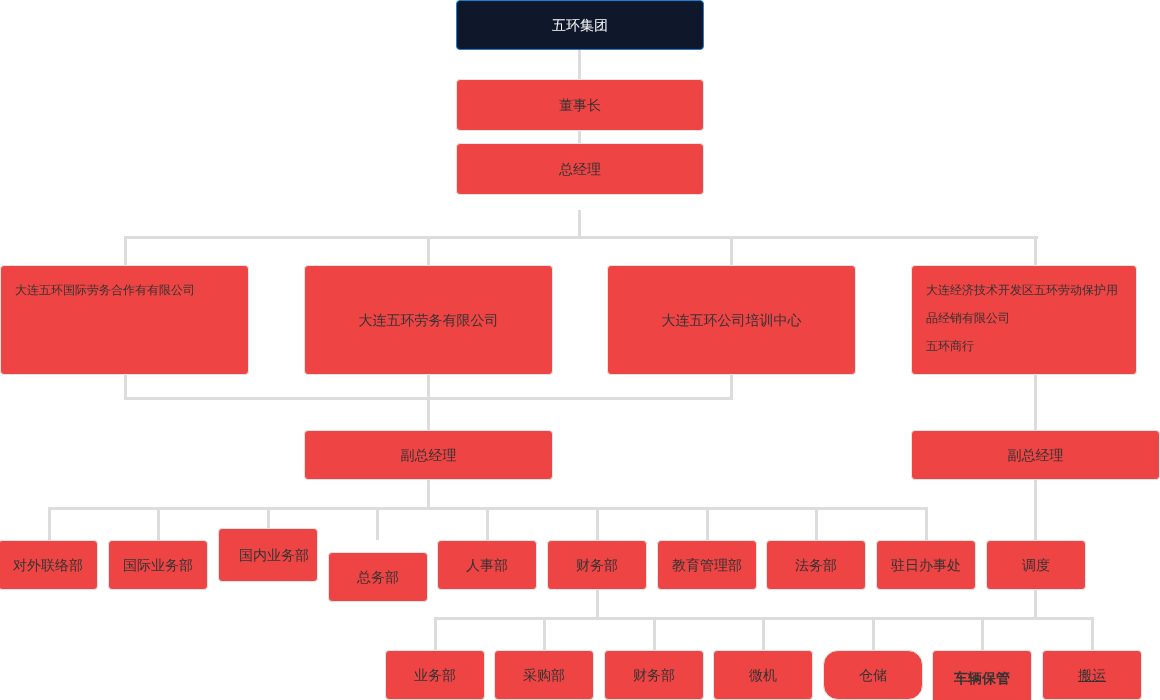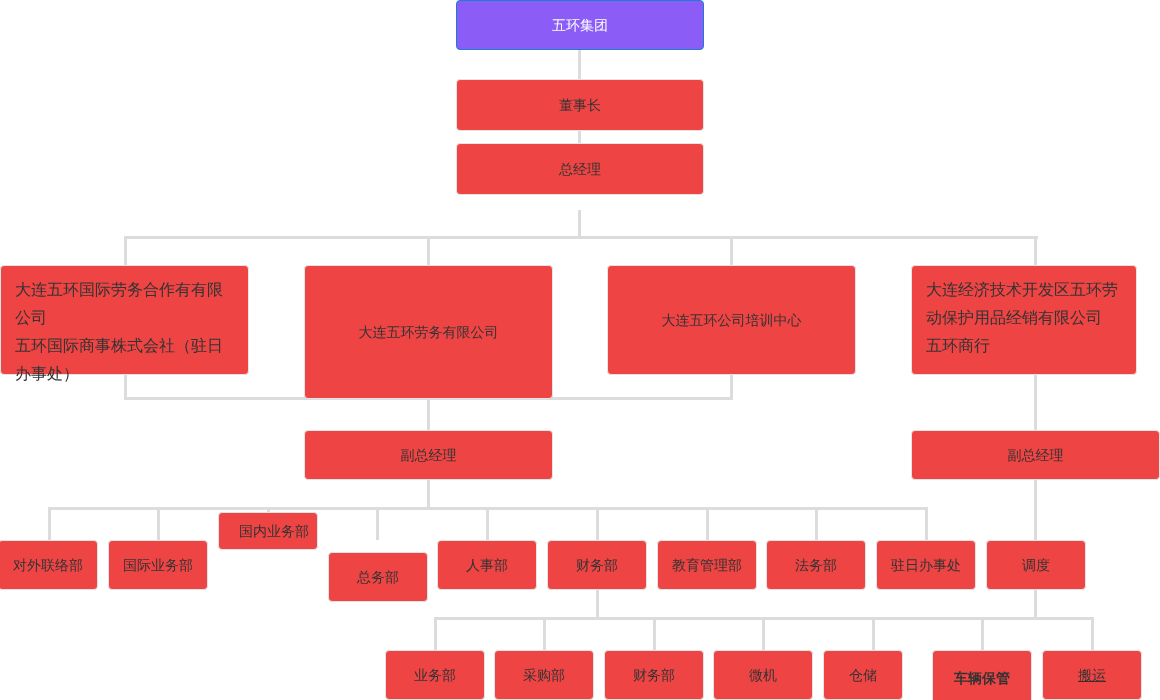--- a/index.html
+++ b/index.html
@@ -36,7 +36,7 @@
     z-index: 3;
   }
   .node.root {
-    background: #8b5cf6;
+    background: #0f172a;
     border-color: #1a7fd4;
     color: #ffffff;
   }

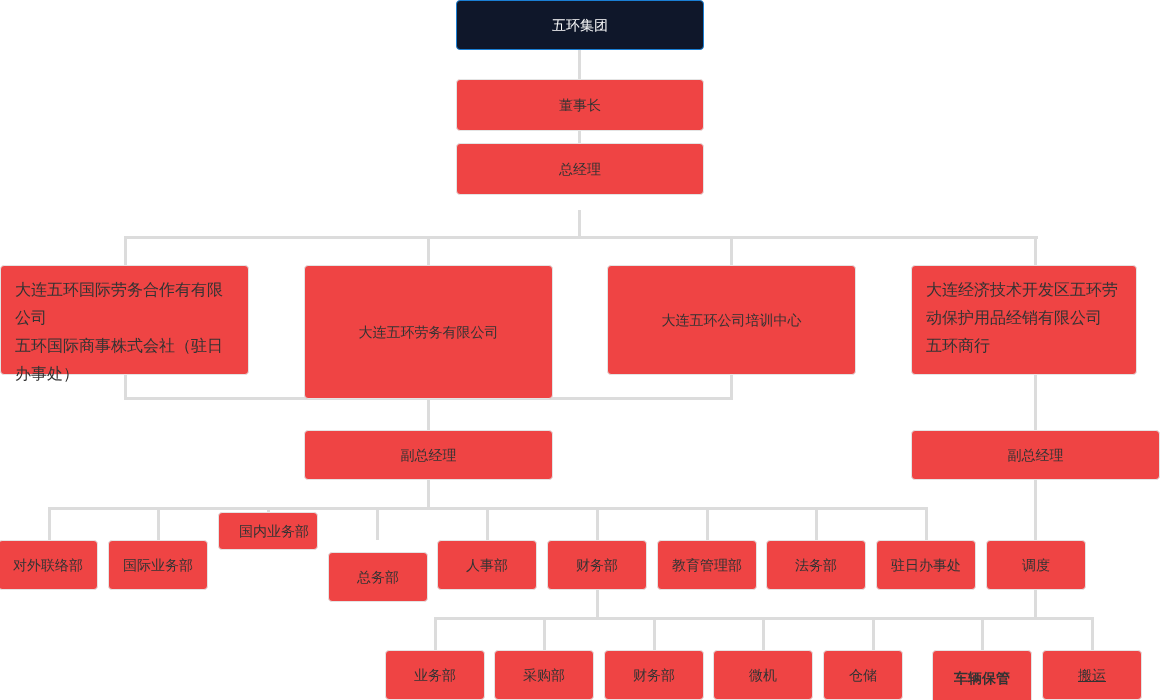--- a/index.html
+++ b/index.html
@@ -47,7 +47,7 @@
   }
   .node.multiline .ln {
     display: block;
-    font-size: 16px;
+    font-size: 12px;
     line-height: 28px;
     color: #333333;
     white-space: normal;

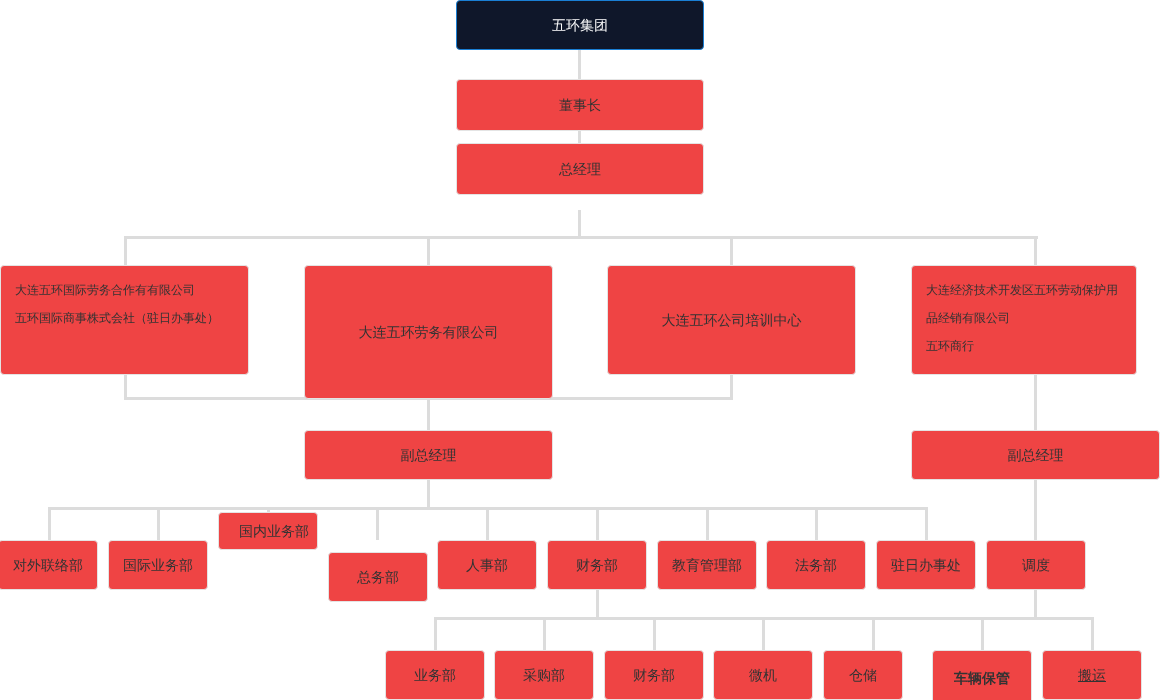--- a/index.html
+++ b/index.html
@@ -125,7 +125,6 @@
 
   <div class="node multiline" style="left:0px; top:265px; width:249px; height:110px;">
     <span class="ln">大连五环国际劳务合作有有限公司</span>
-    <span class="ln">五环国际商事株式会社（驻日办事处）</span>
   </div>
 
   <div class="node" style="left:304px; top:265px; width:249px; height:134px;">

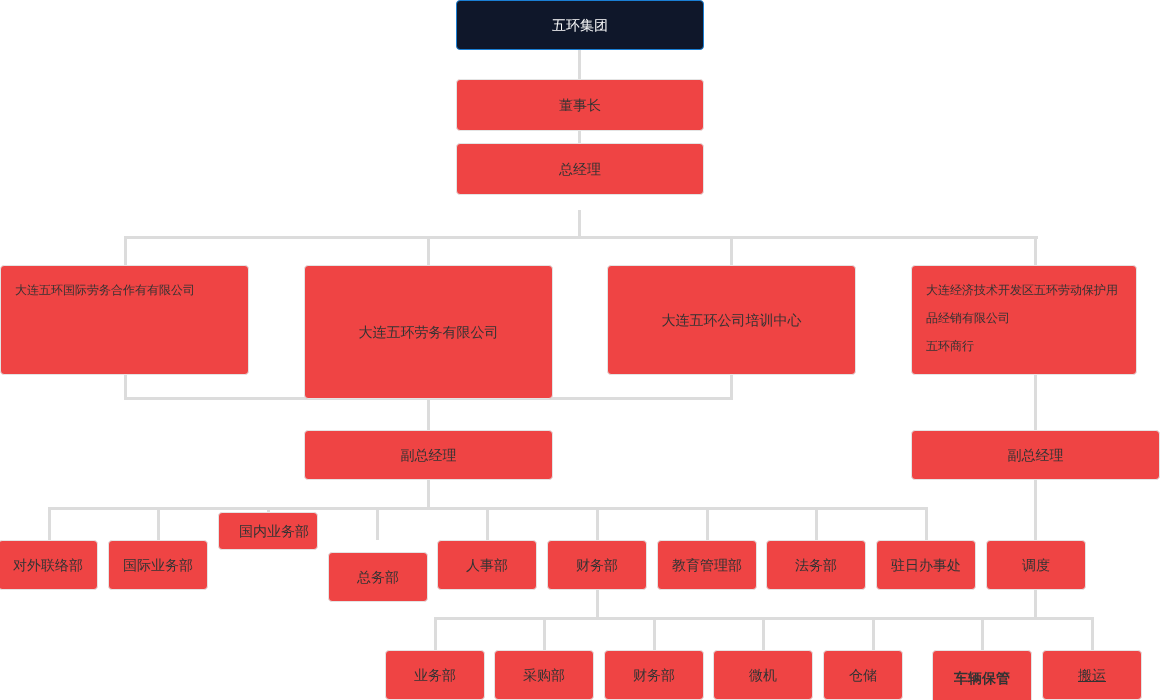--- a/index.html
+++ b/index.html
@@ -127,7 +127,7 @@
     <span class="ln">大连五环国际劳务合作有有限公司</span>
   </div>
 
-  <div class="node" style="left:304px; top:265px; width:249px; height:134px;">
+  <div class="node" style="left:304px; top:265px; width:249px; height:110px;">
     <span class="lbl">大连五环劳务有限公司</span>
   </div>
 

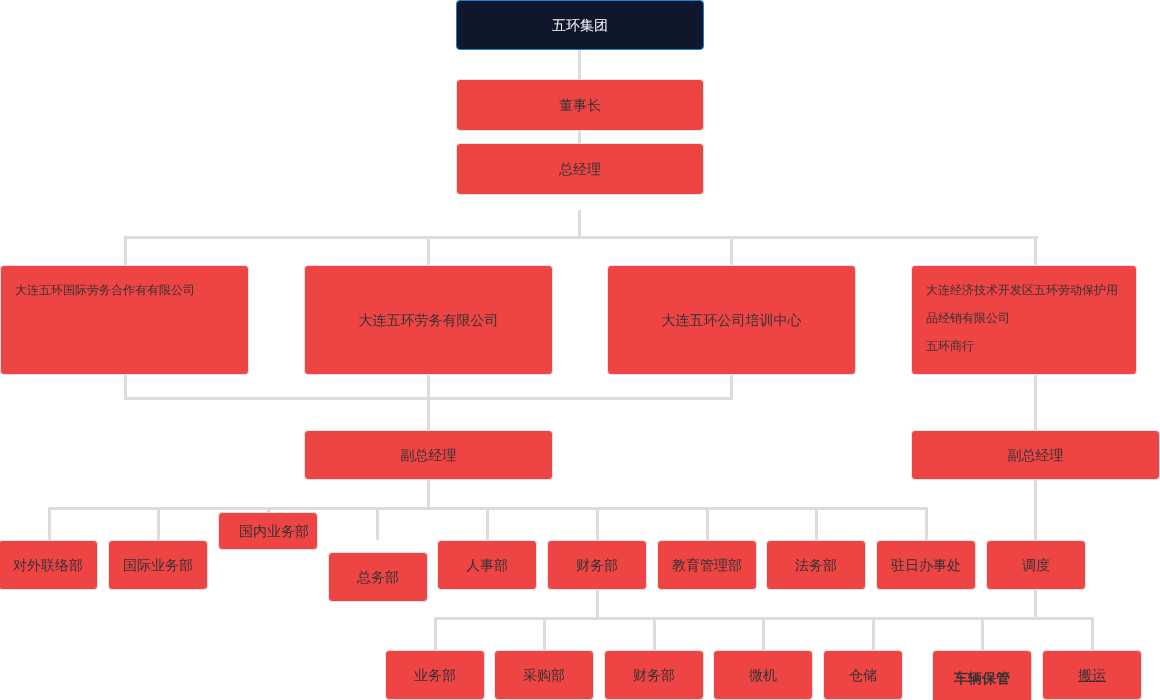--- a/index.html
+++ b/index.html
@@ -154,7 +154,7 @@
   <div class="node" style="left:108px; top:540px; width:100px; height:50px;">
     <span class="lbl">国际业务部</span>
   </div>
-  <div class="node" style="left:218px; top:512px; width:100px; height:38px;padding-left:12px;">
+  <div class="node" style="left:218px; top:528px; width:100px; height:54px;padding-left:12px;">
     <span class="lbl">国内业务部</span>
   </div>
   <div class="node" style="left:328px; top:540px; width:100px; height:50px;margin-top:12px;">

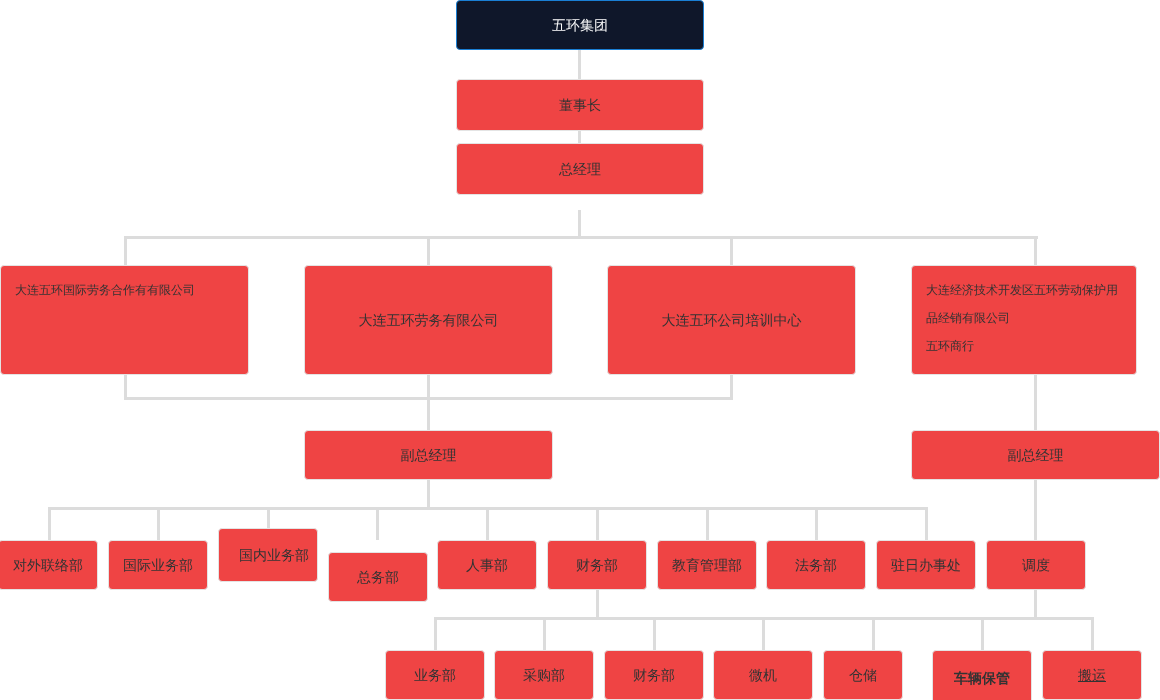--- a/index.html
+++ b/index.html
@@ -191,7 +191,7 @@
   <div class="node" style="left:713px; top:650px; width:100px; height:50px;">
     <span class="lbl">微机</span>
   </div>
-  <div class="node" style="left:823px; top:650px; width:80px; height:50px;">
+  <div class="node" style="left:823px; top:650px; width:100px; height:50px;border-radius:15px;">
     <span class="lbl">仓储</span>
   </div>
   <div class="node" style="left:932px; top:650px; width:100px; height:56px;font-weight:bold;">

